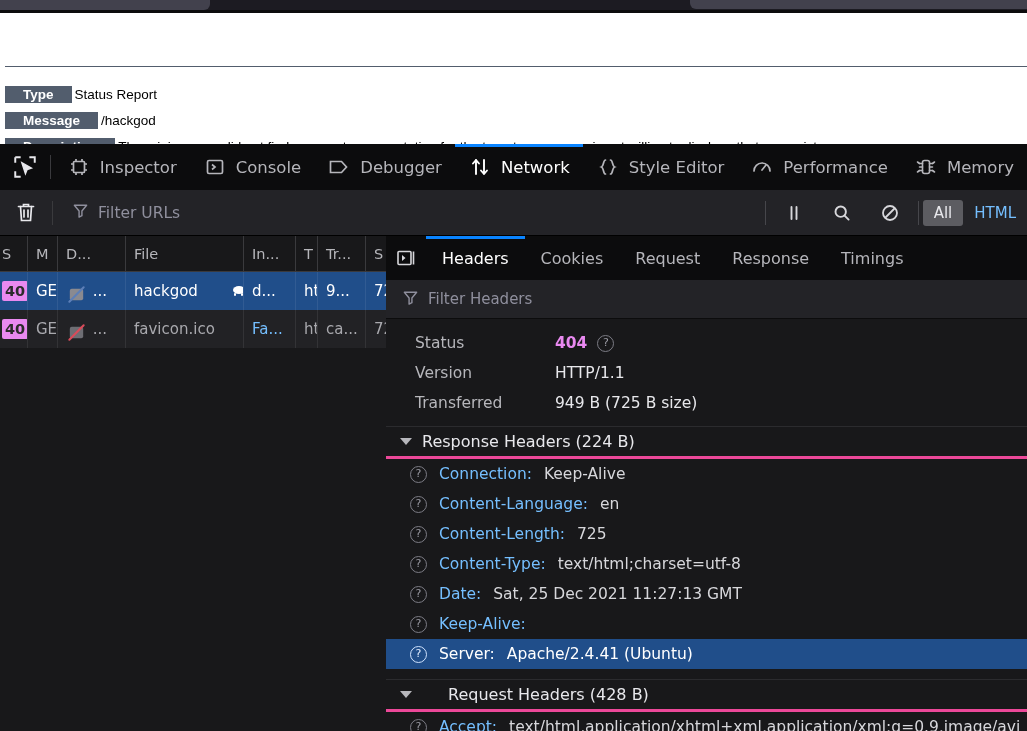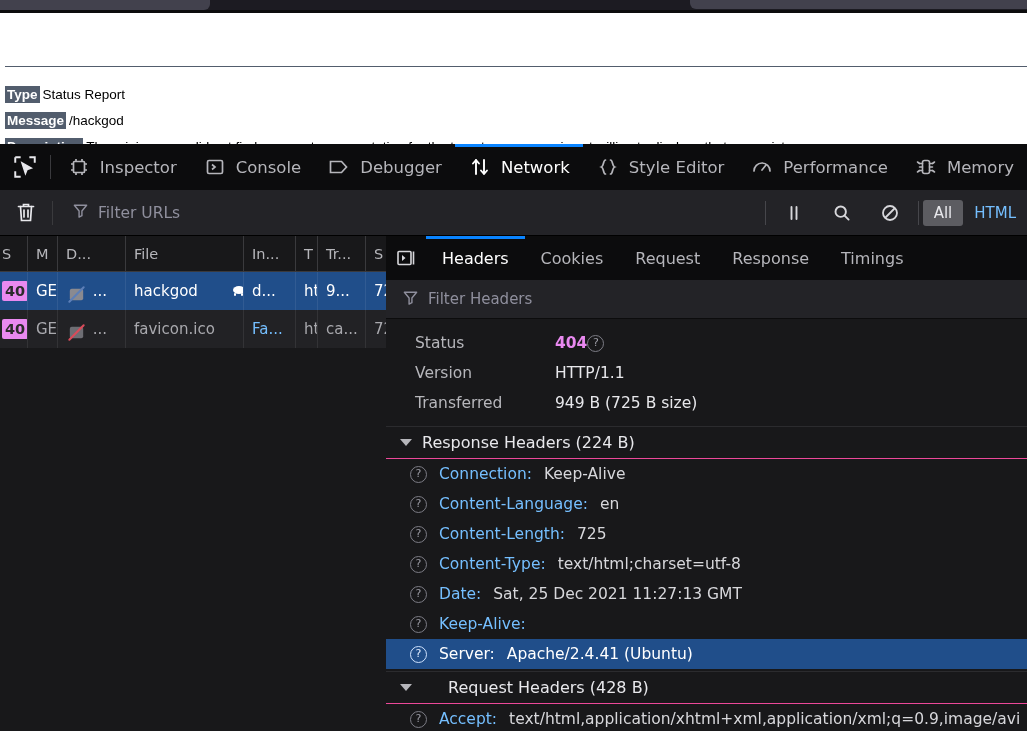--- a/index.html
+++ b/index.html
@@ -25,7 +25,7 @@
              line-height:32px; padding-left:4px; letter-spacing:-0.1px; }
   .page hr { position:absolute; top:53px; left:5px; width:1022px; height:1px; background:#525D6D; border:0; }
   .page .row { position:absolute; left:5px; font-size:13.5px; color:#000; white-space:nowrap; }
-  .page .row b { background:#525D6D; color:#ffffff; font-weight:bold; padding:1px 2px; margin-right:3px; }
+  .page .row b { background:#525D6D; color:#ffffff; font-weight:bold; padding:1px 18px; margin-right:3px; }
   .r1 { top:74px; }
   .r2 { top:100px; }
   .r3 { top:126px; }

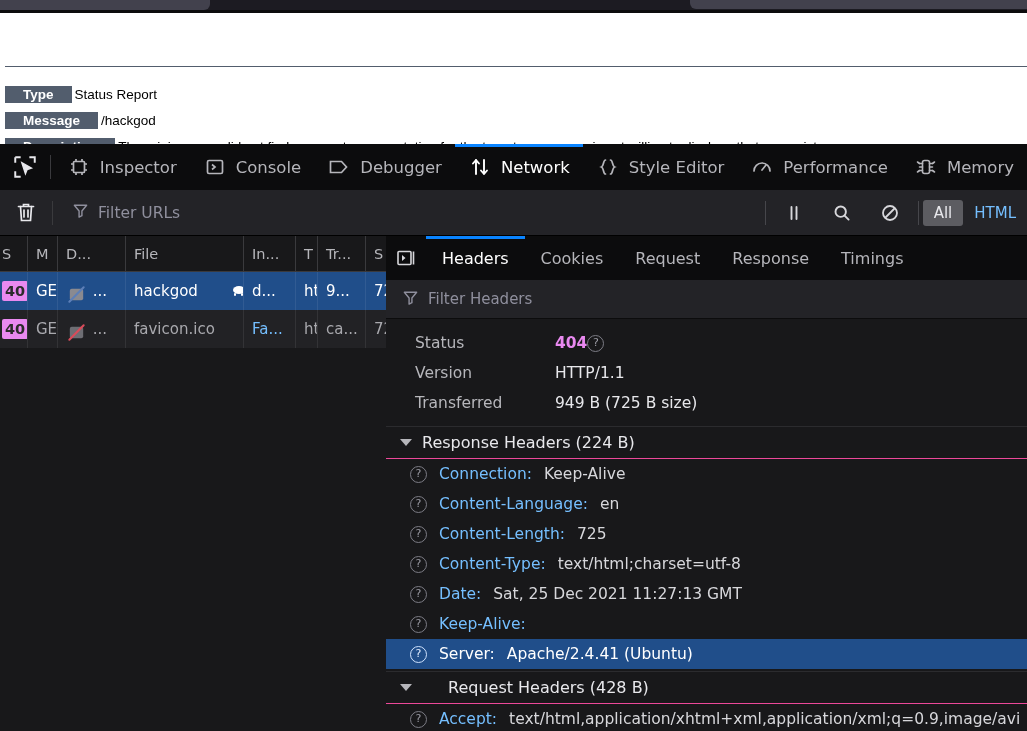--- a/index.html
+++ b/index.html
@@ -100,7 +100,7 @@
   .summary { padding:9px 0 8px 0; }
   .sum-row { display:flex; align-items:center; height:30px; padding-left:29px; }
   .sum-lbl { width:140px; color:#b6b6bb; font-size:15.5px; }
-  .sum-val { color:#e8e8ec; font-size:15.5px; display:flex; align-items:center; }
+  .sum-val { color:#e8e8ec; font-size:15.5px; display:flex; align-items:center; gap:10px; }
   .sum-val .code404 { color:#e989f0; font-weight:bold; }
 
   .sect-hdr { height:33px; display:flex; align-items:center; gap:10px; padding-left:14px;

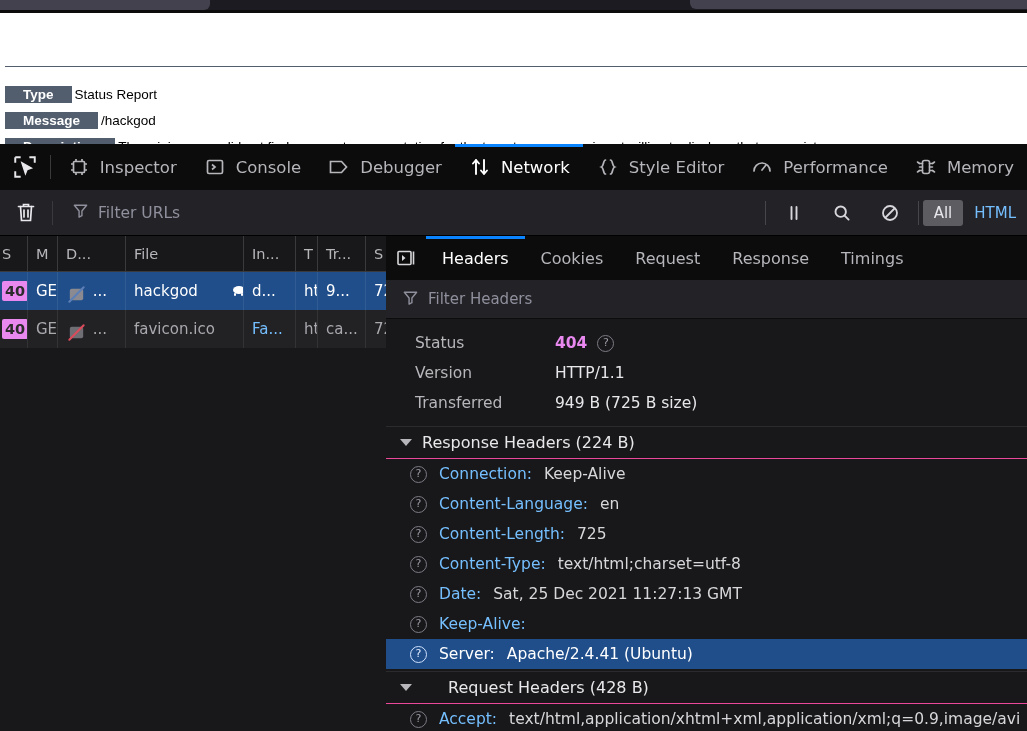--- a/index.html
+++ b/index.html
@@ -104,7 +104,7 @@
   .sum-val .code404 { color:#e989f0; font-weight:bold; }
 
   .sect-hdr { height:33px; display:flex; align-items:center; gap:10px; padding-left:14px;
-              color:#e8e8ec; font-size:16px; border-bottom:1px solid #ec4899; border-top:1px solid #2b2b2e; }
+              color:#e8e8ec; font-size:16px; border-bottom:3px solid #ec4899; border-top:1px solid #2b2b2e; }
   .tri { width:0; height:0; border-left:6px solid transparent; border-right:6px solid transparent;
          border-top:7px solid #b6b6bb; }
 

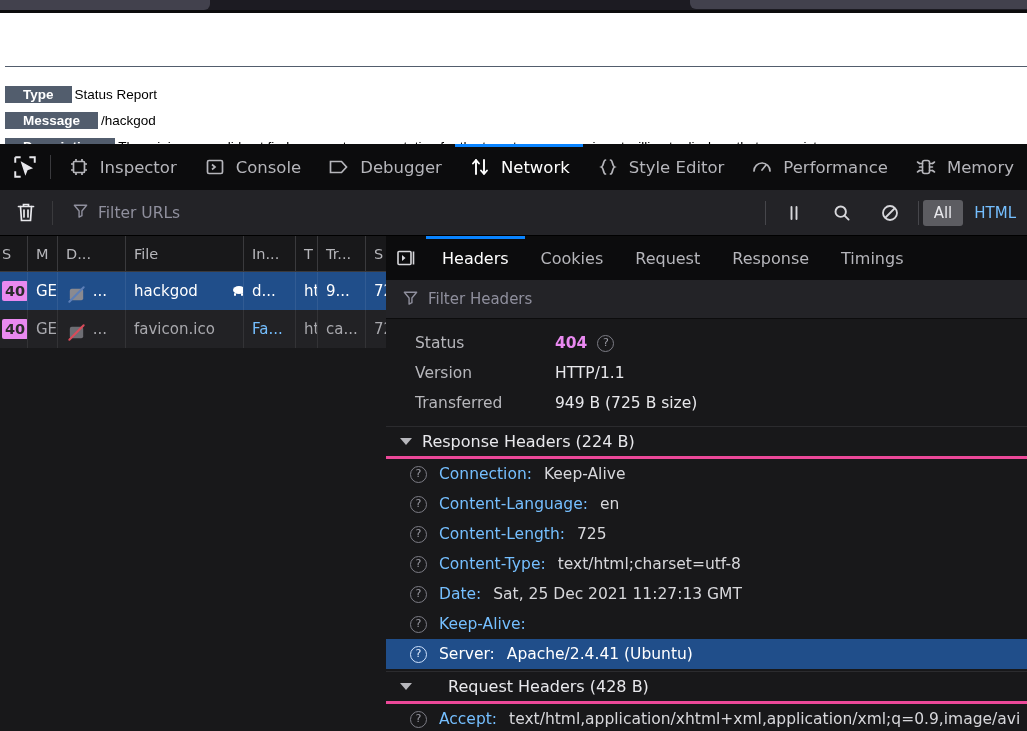--- a/index.html
+++ b/index.html
@@ -416,7 +416,7 @@
         <span class="hdr-val">Apache/2.4.41 (Ubuntu)</span>
       </div>
 
-      <div class="sect-hdr" style="margin-top:2px;gap:36px;">
+      <div class="sect-hdr" style="margin-top:10px;gap:36px;">
         <span class="tri"></span>
         <span>Request Headers (428 B)</span>
       </div>

